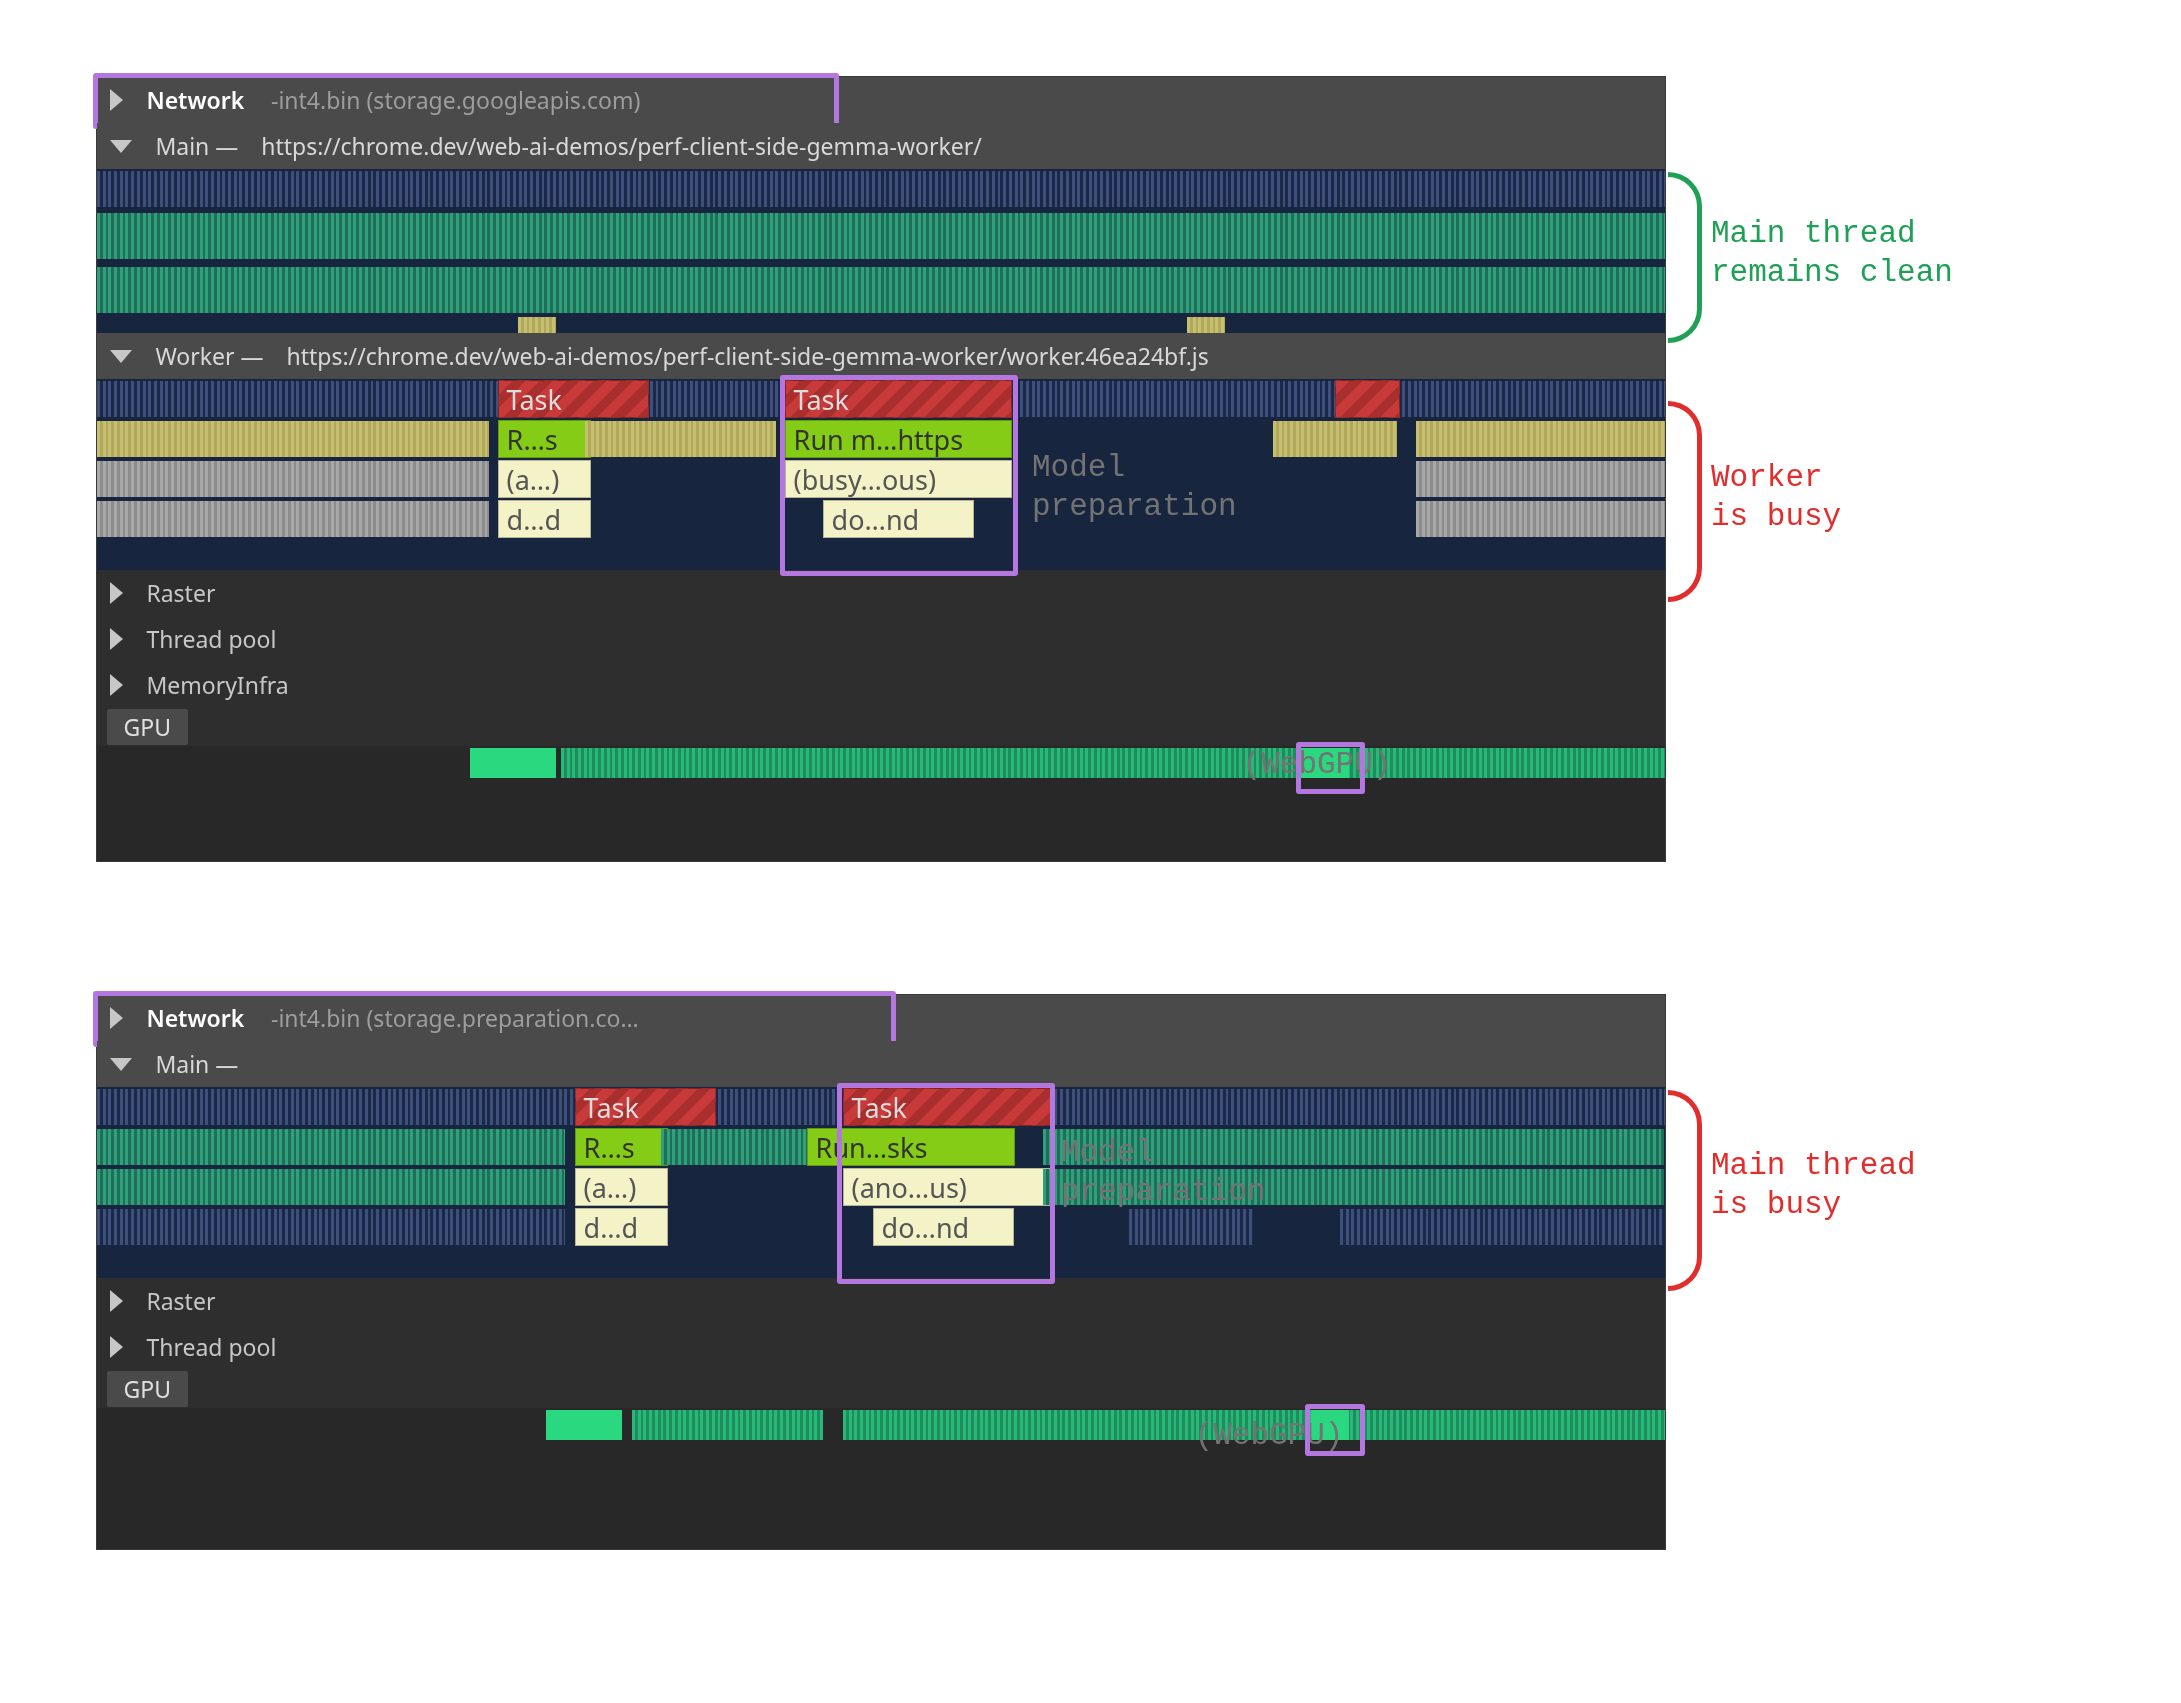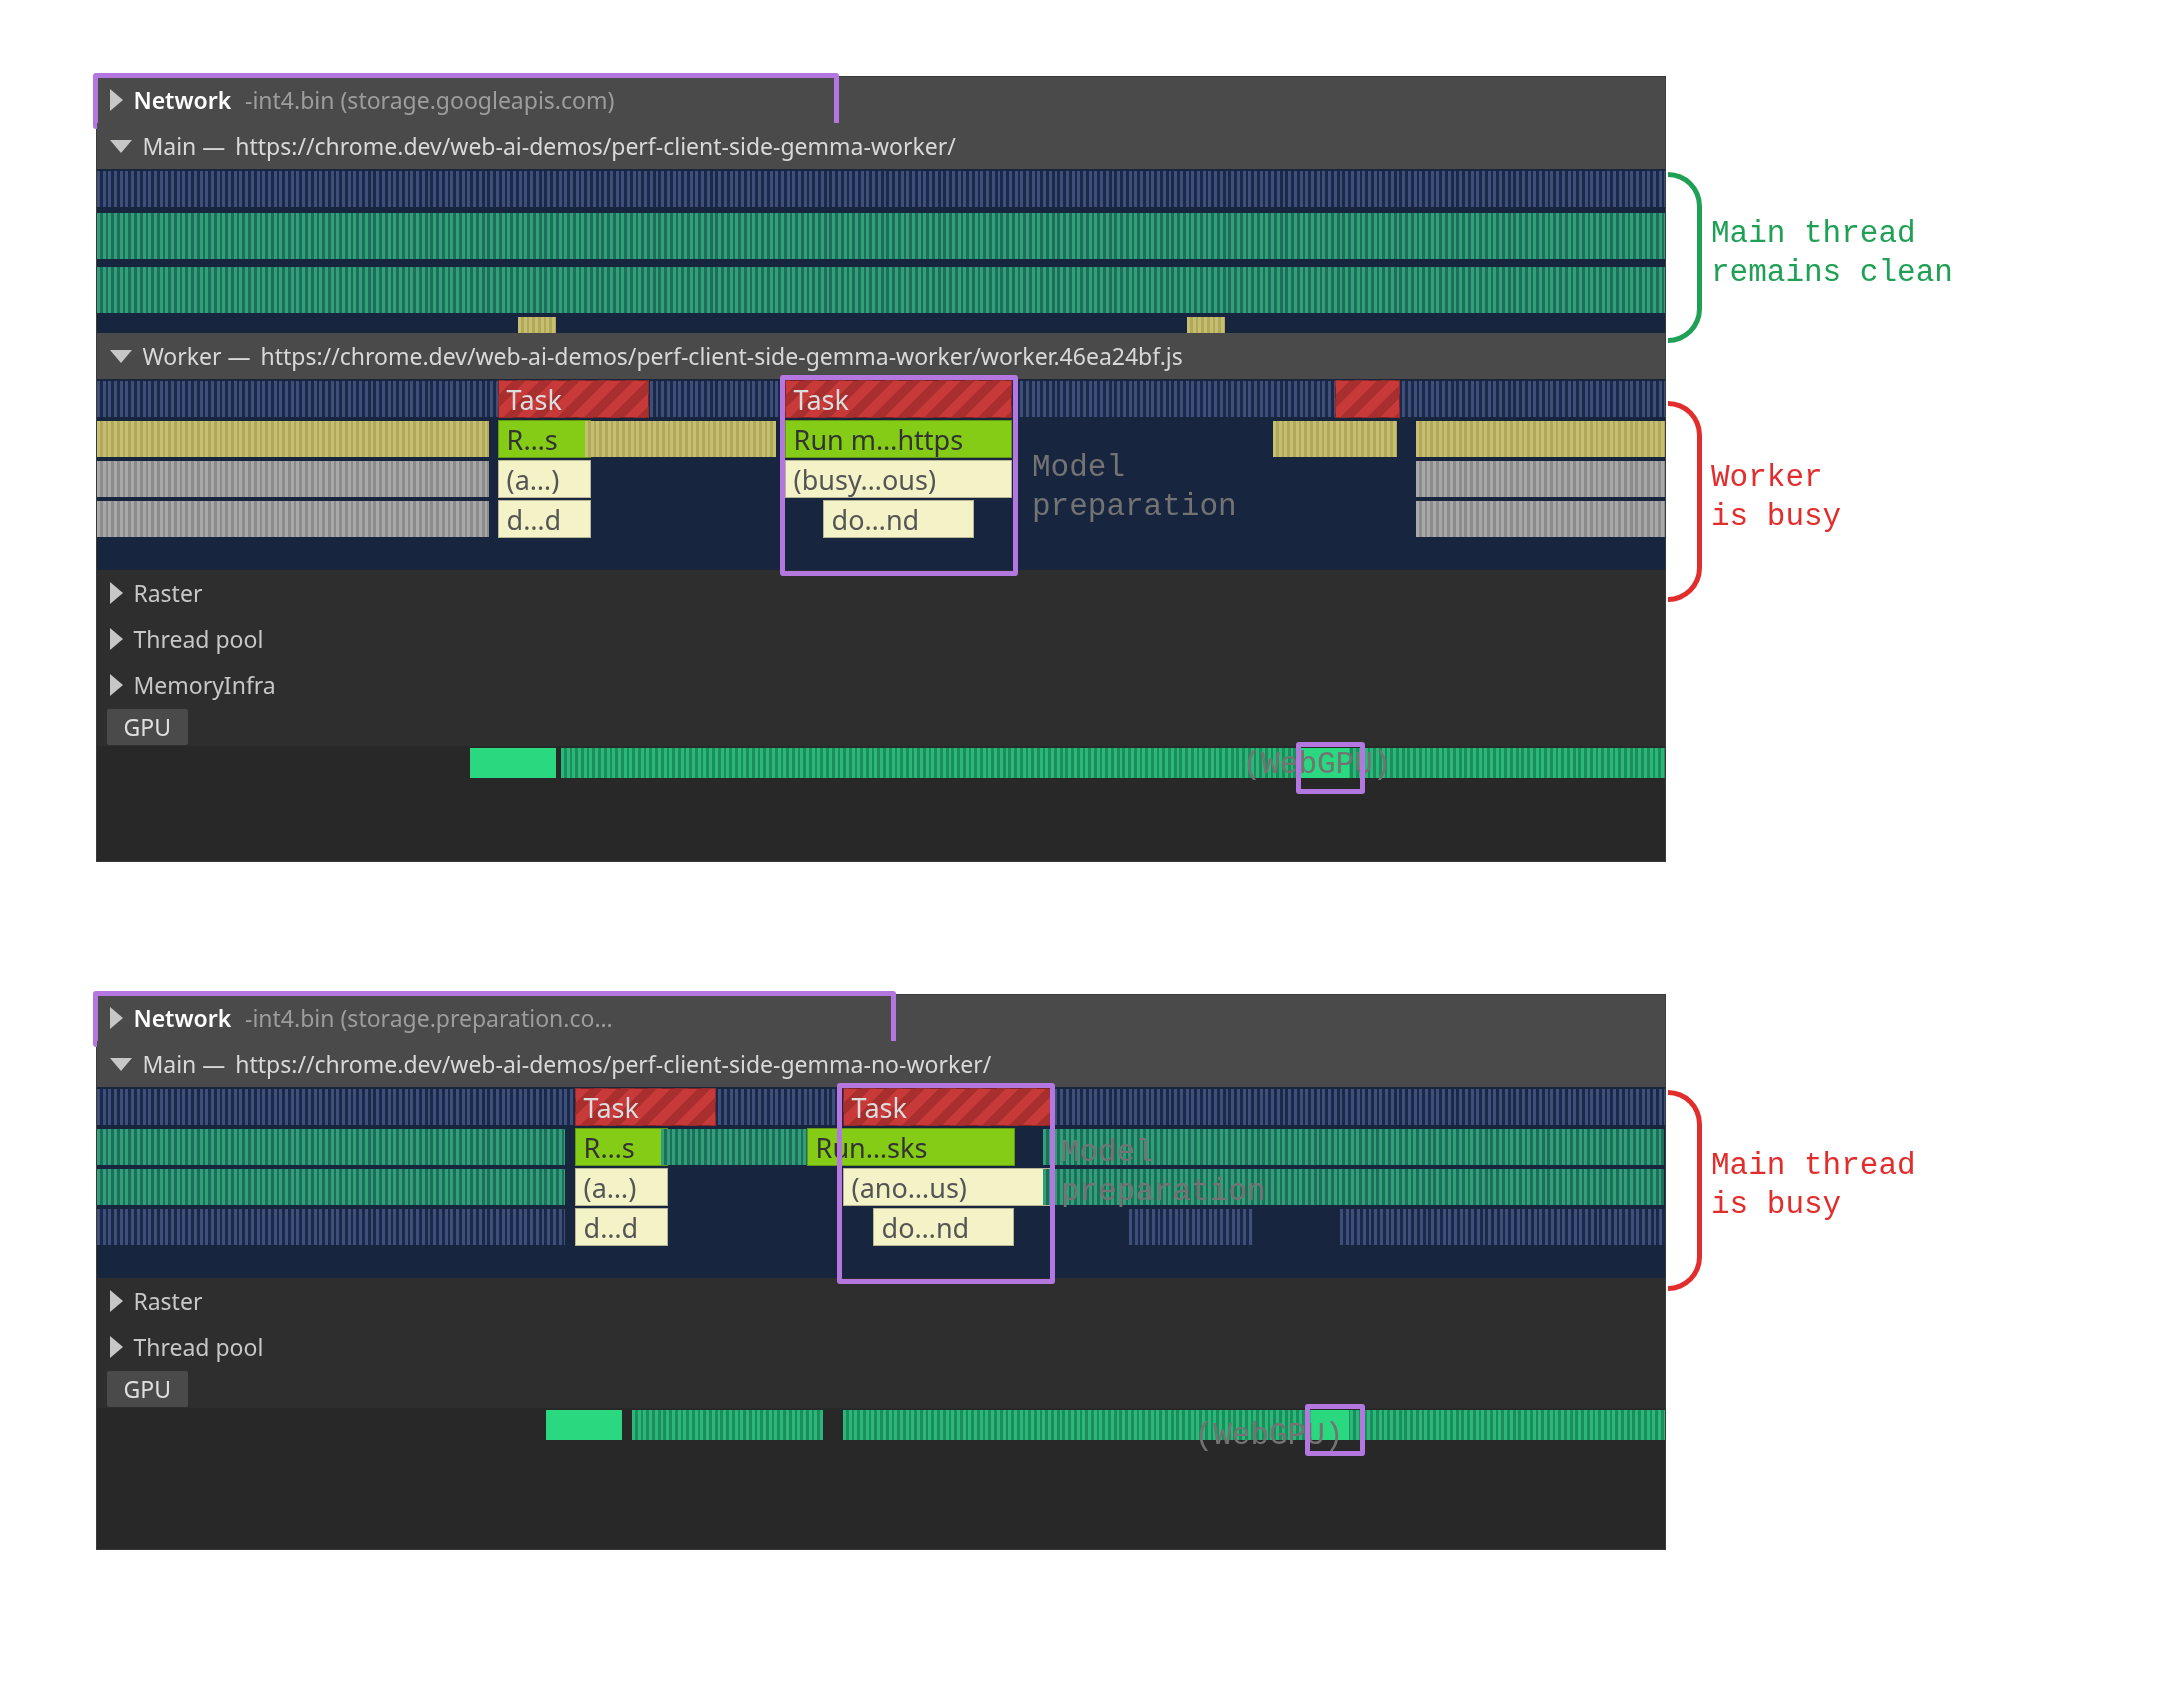--- a/index.html
+++ b/index.html
@@ -5,7 +5,7 @@
 html,body{margin:0;padding:0;background:#fff;font-family:system-ui,-apple-system,BlinkMacSystemFont,"Segoe UI",Roboto,sans-serif}
 body{width:2181px;height:1703px;position:relative}
 .panel{position:absolute;background:#282828;color:#cfcfcf;font-size:23px;border:1px solid #3a3a3a}
-.track-header{display:flex;align-items:center;height:46px;padding:0 13.4px;gap:10px;color:#c7c7c7;white-space:nowrap;position:relative;z-index:2}
+.track-header{display:flex;align-items:center;height:46px;padding:0 13.4px;gap:23px;color:#c7c7c7;white-space:nowrap;position:relative;z-index:2}
 .track-header.light{background:#4a4a4a}
 .track-header.dark{background:#2e2e2e}
 .tri{width:0;height:0;border-style:solid;display:inline-block}

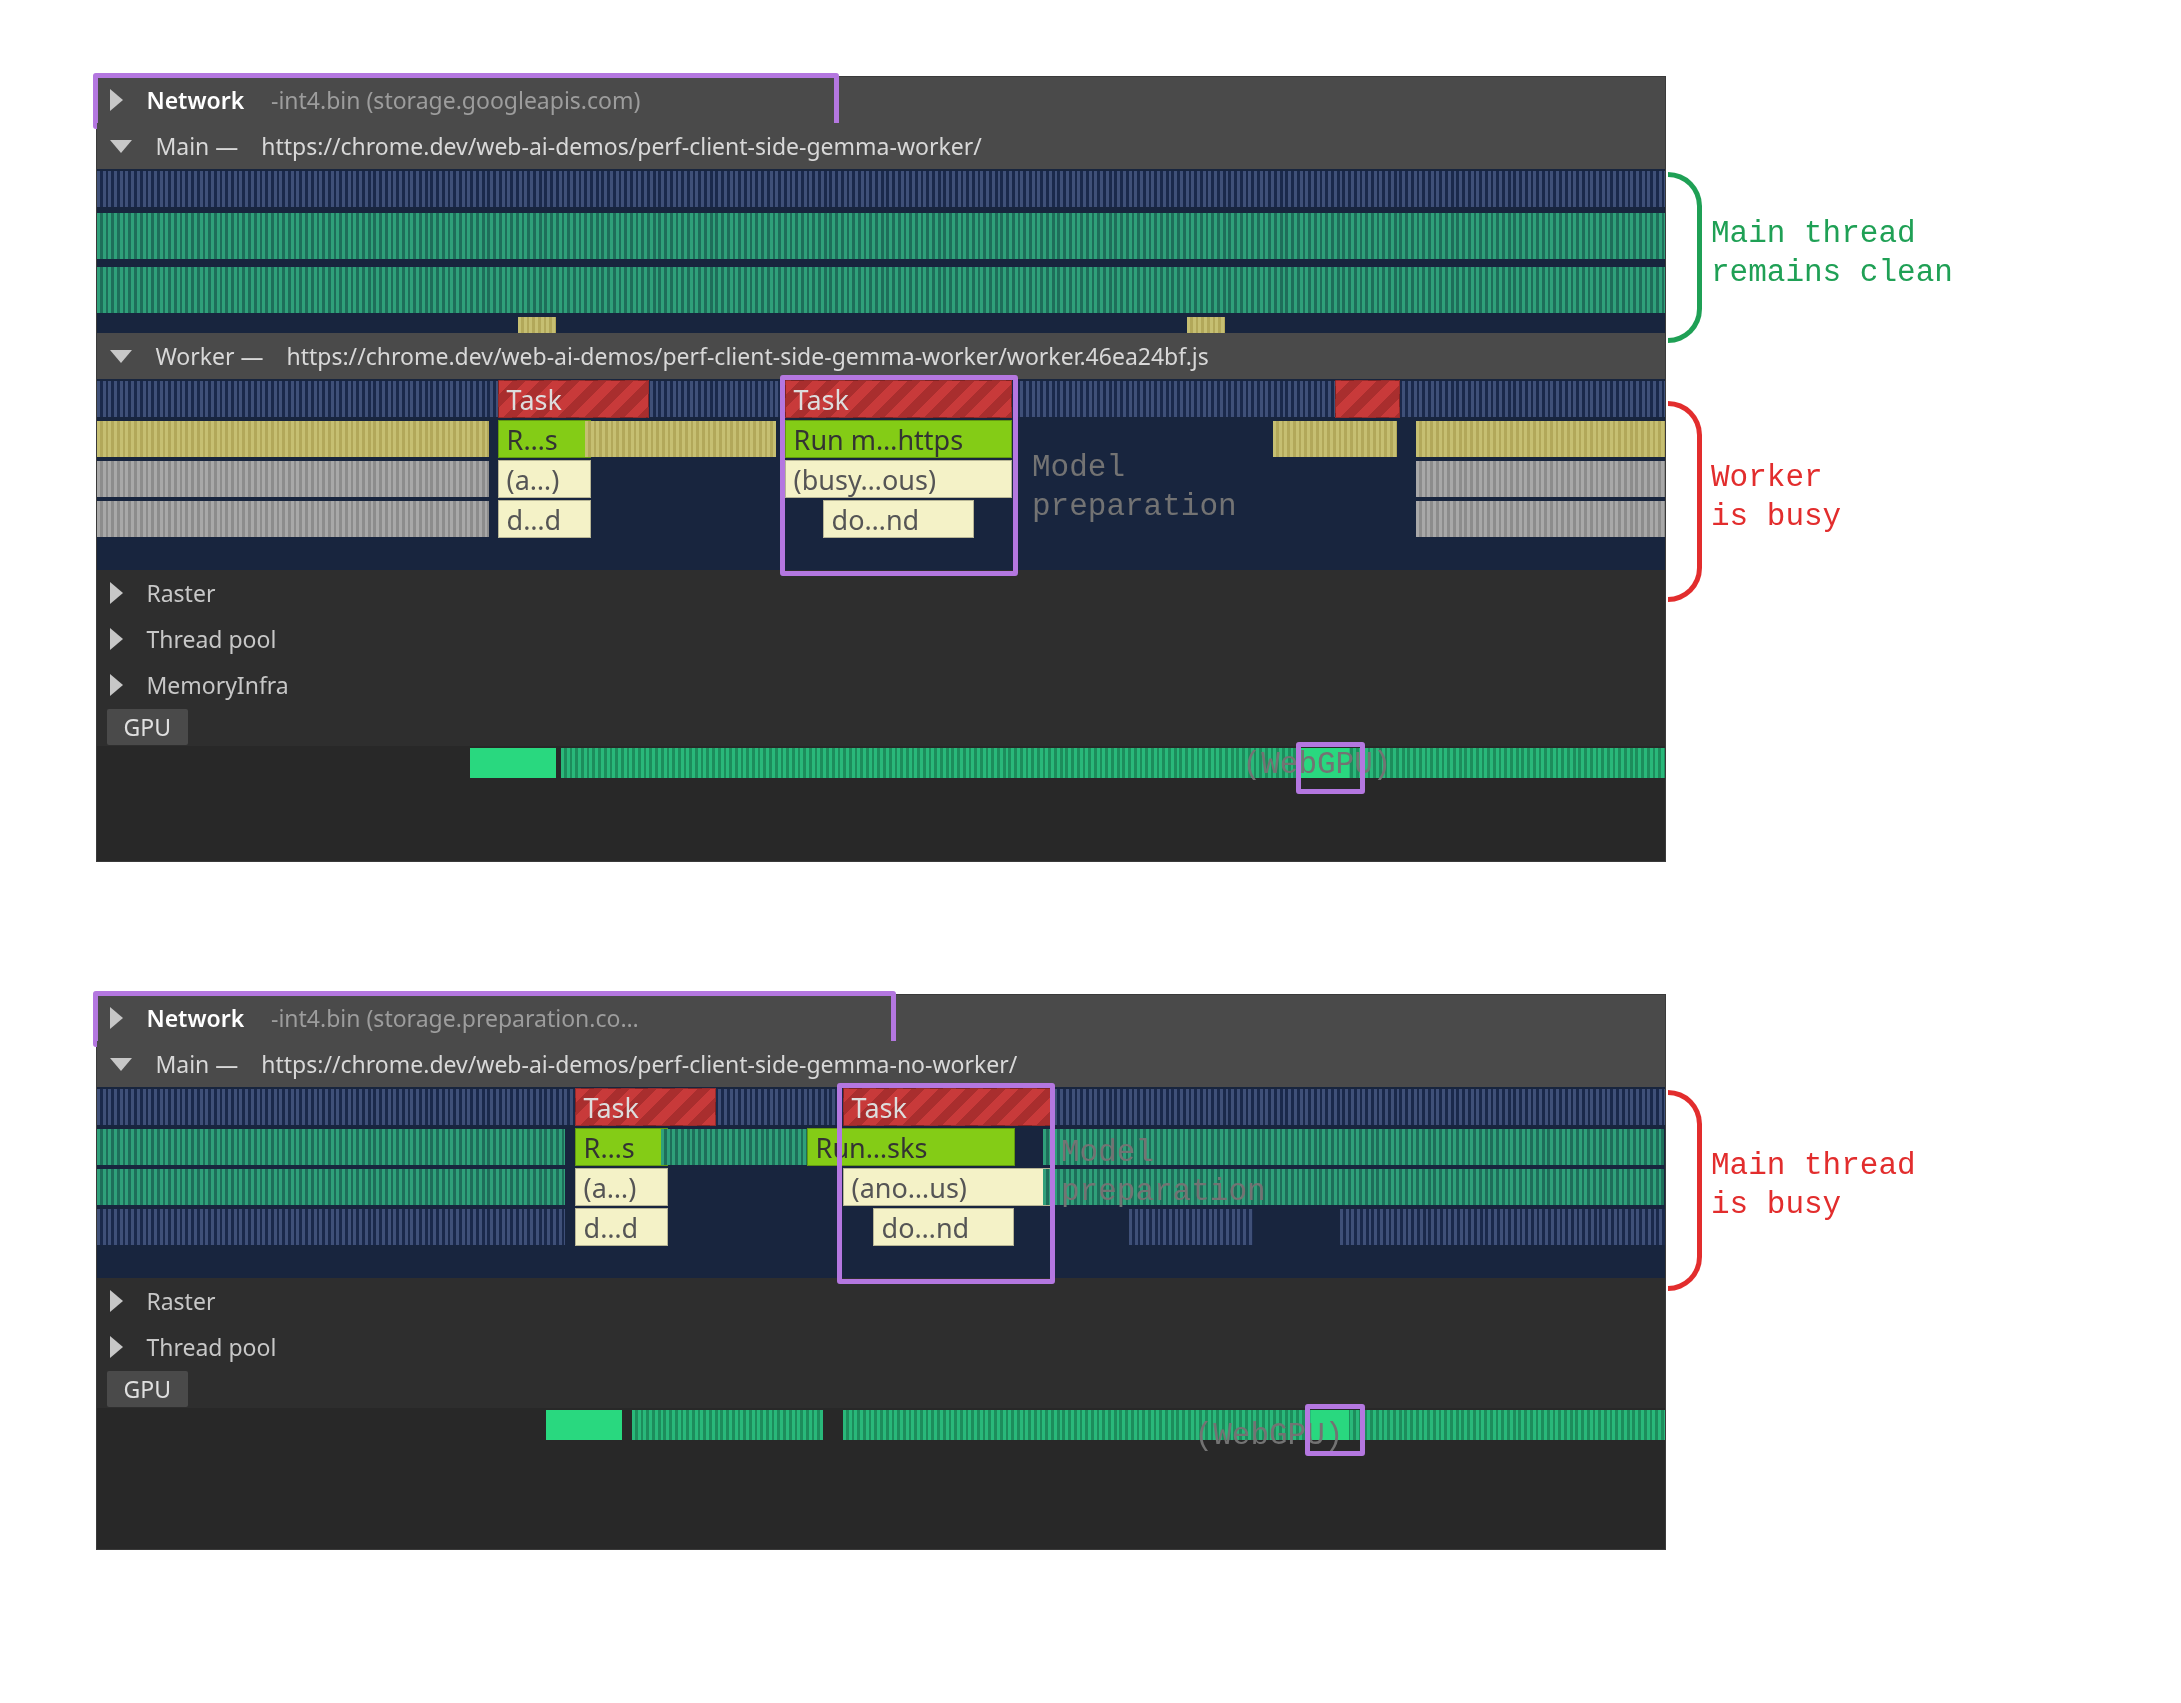--- a/index.html
+++ b/index.html
@@ -155,7 +155,6 @@
   <div class="track-header light">
     <span class="tri down"></span>
     <span style="color:#d8d8d8">Main —</span>
-    <span style="color:#d8d8d8">https://chrome.dev/web-ai-demos/perf-client-side-gemma-no-worker/</span>
   </div>
 
   <div class="flame-area" style="height:191px;position:relative">

